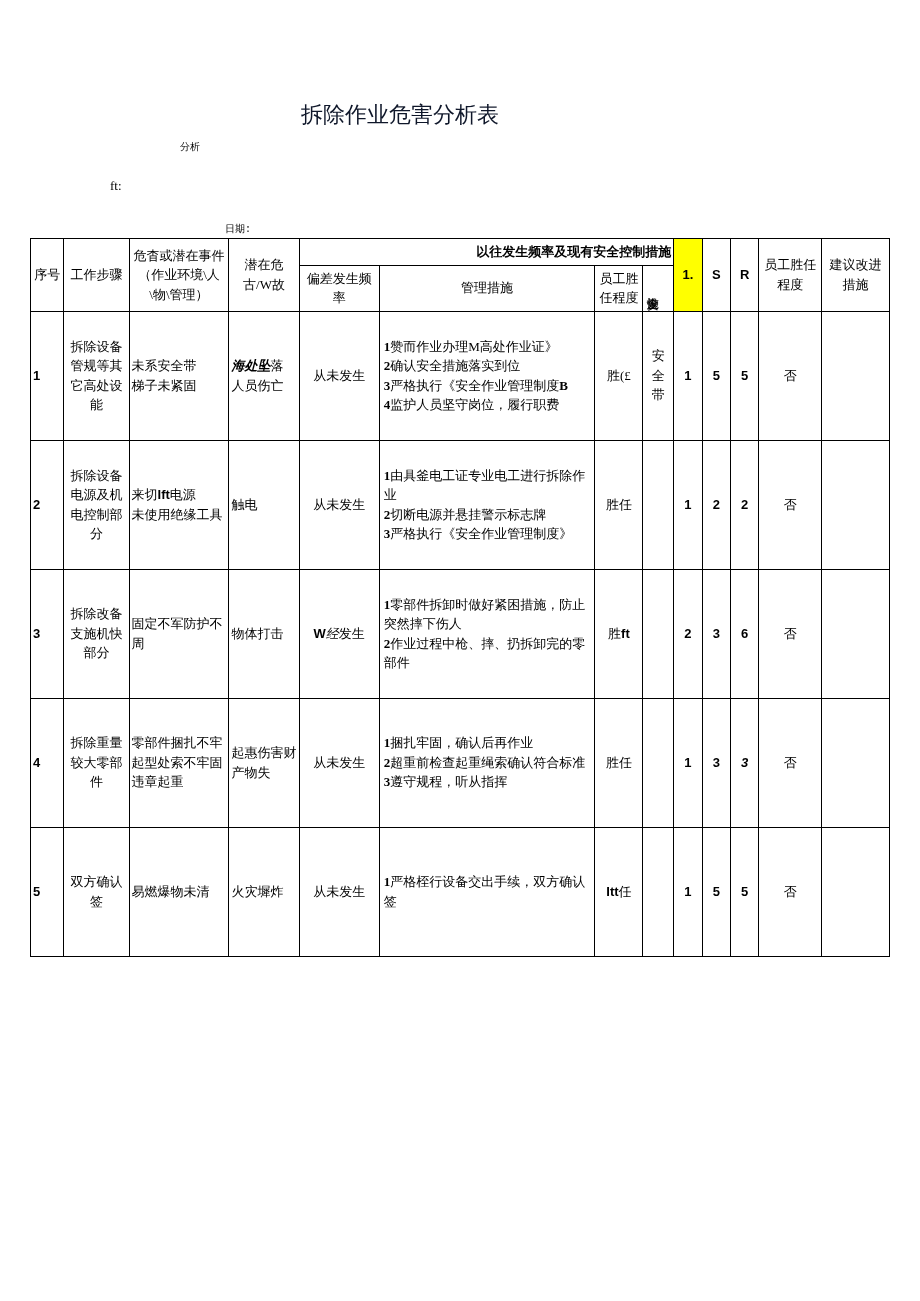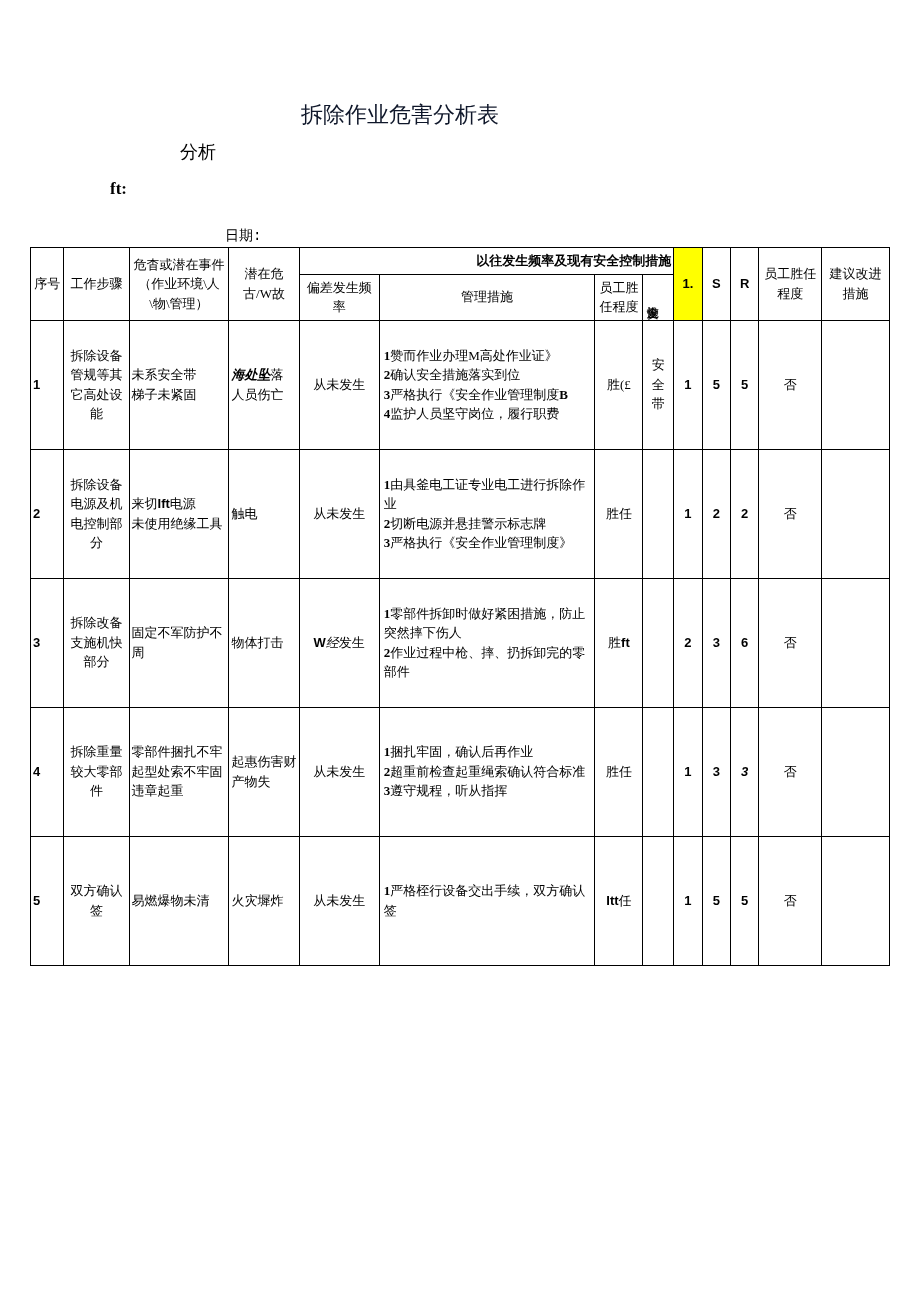--- a/index.html
+++ b/index.html
@@ -20,7 +20,7 @@
   }
   .analysis-label {
     margin-left: 150px;
-    font-size: 18px;
+    font-size: 10px;
     margin-top: 10px;
   }
   .ft-label {

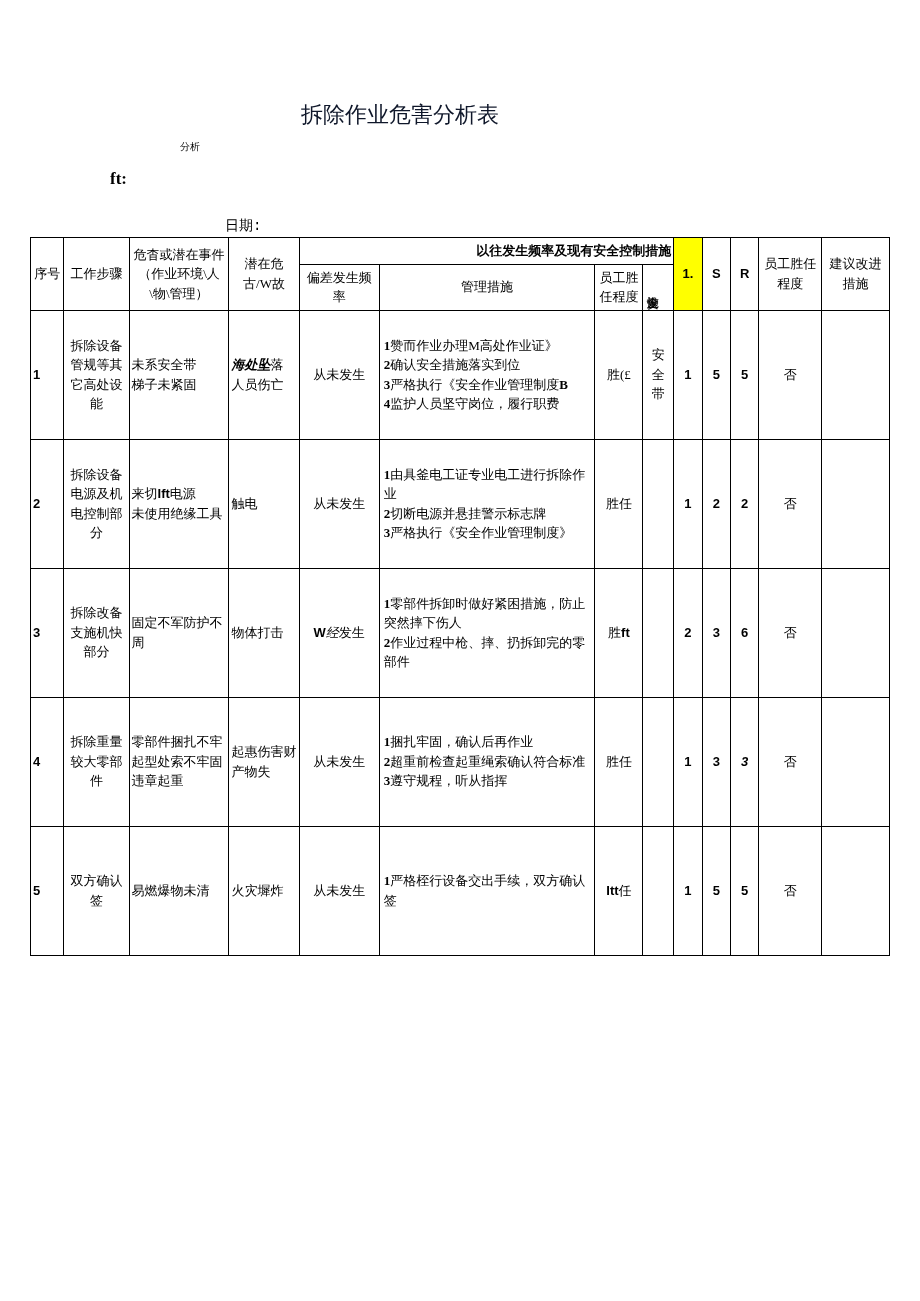--- a/index.html
+++ b/index.html
@@ -25,9 +25,8 @@
   }
   .ft-label {
     margin-left: 80px;
-    font-size: 17px;
-    margin-top: 15px;
-    font-weight: bold;
+    font-size: 13px;
+    margin-top: 24px;
   }
   .date-label {
     margin-left: 195px;

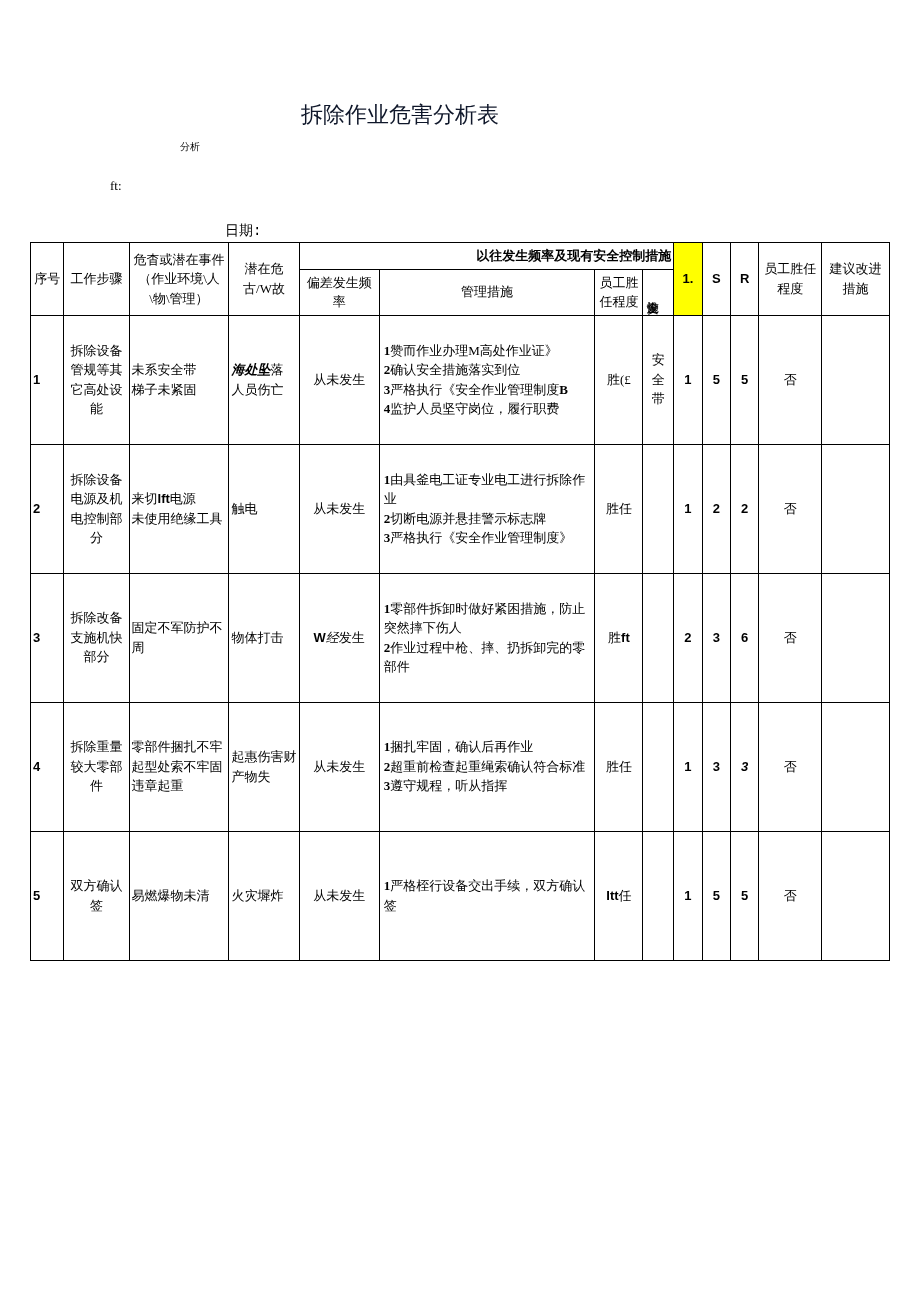--- a/index.html
+++ b/index.html
@@ -30,7 +30,7 @@
   }
   .date-label {
     margin-left: 195px;
-    font-size: 14px;
+    font-size: 10px;
     margin-top: 28px;
     margin-bottom: 0;
     font-family: Liberation Mono, monospace;

